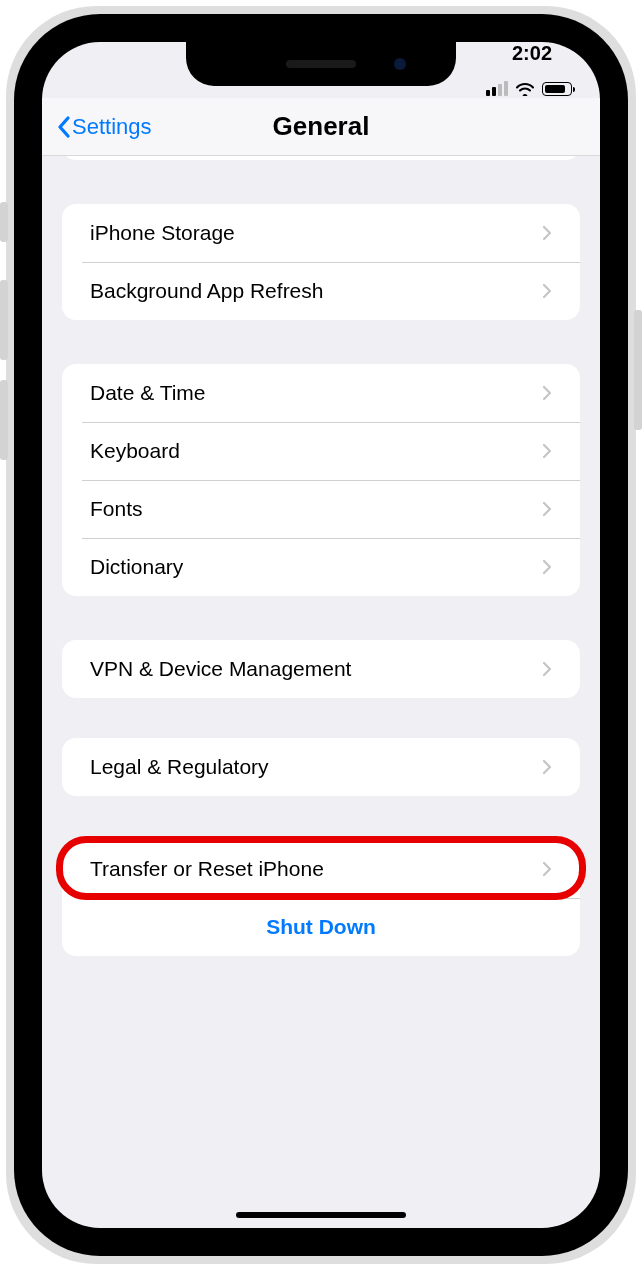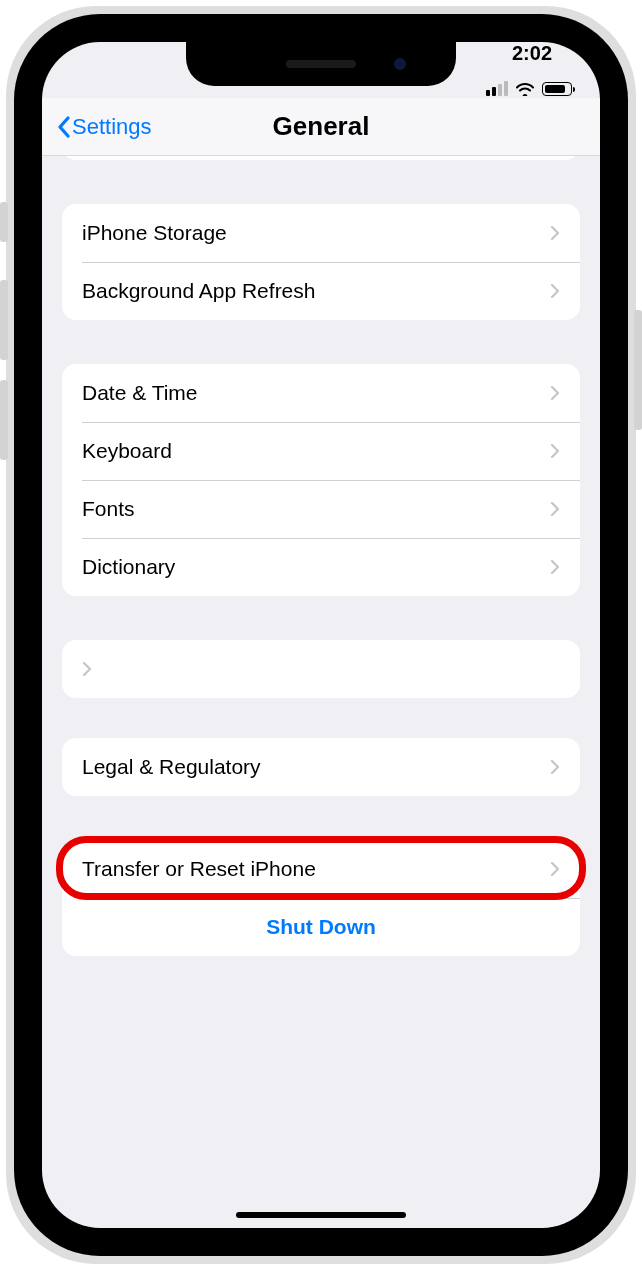--- a/index.html
+++ b/index.html
@@ -50,7 +50,7 @@
     .group { margin: 0 20px; background:#fff; border-radius:14px; overflow:hidden; }
     .spacer-sm { height: 40px; }
     .spacer-md { height: 44px; }
-    .row { display:flex; align-items:center; min-height:58px; padding: 0 20px; justify-content:space-between; position:relative; }
+    .row { display:flex; align-items:center; min-height:58px; padding: 0 28px; justify-content:space-between; position:relative; }
     .row + .row::before { content:""; position:absolute; left:20px; right:0; top:0; height:0.5px; background:#d0d0d4; }
     .row-label { font-size:21px; color:#000; letter-spacing:0; }
     .row-label.blue { color:#007aff; }

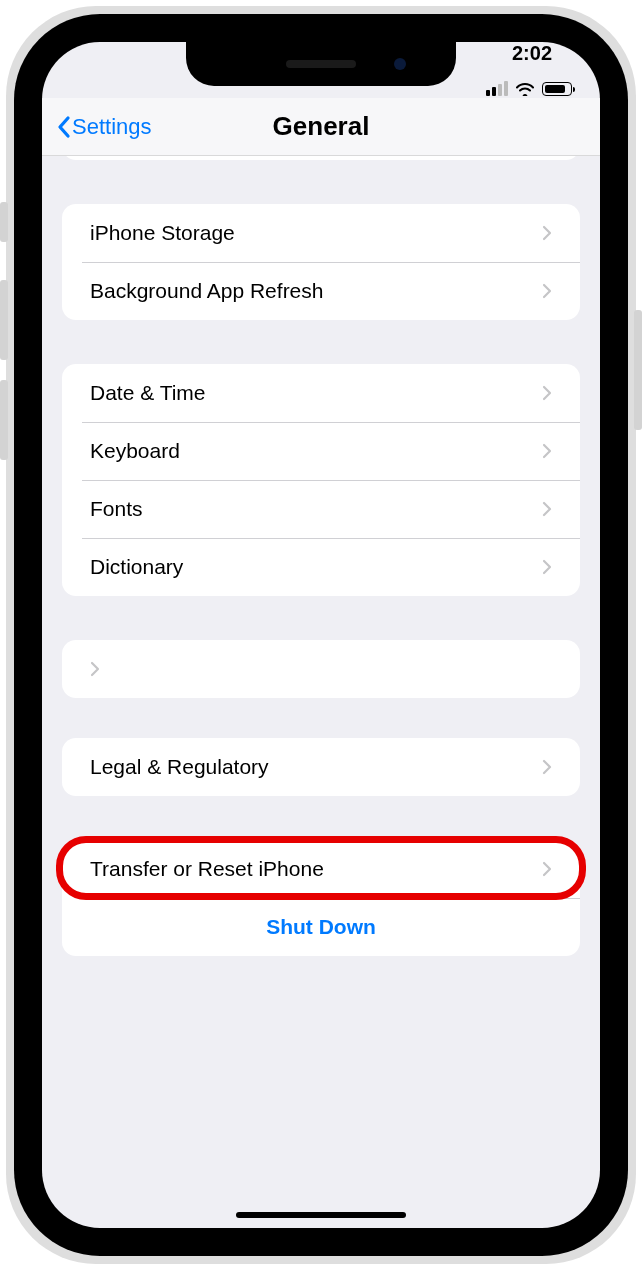--- a/index.html
+++ b/index.html
@@ -185,6 +185,7 @@
 
       <div class="group">
         <div class="row">
+          <span class="row-label">VPN &amp; Device Management</span>
           <span class="chevron">
               <svg width="10" height="16" viewBox="0 0 10 16">
                 <polyline points="2,2 8,8 2,14" stroke-width="2.2" fill="none" stroke-linecap="round" stroke-linejoin="round"></polyline>

